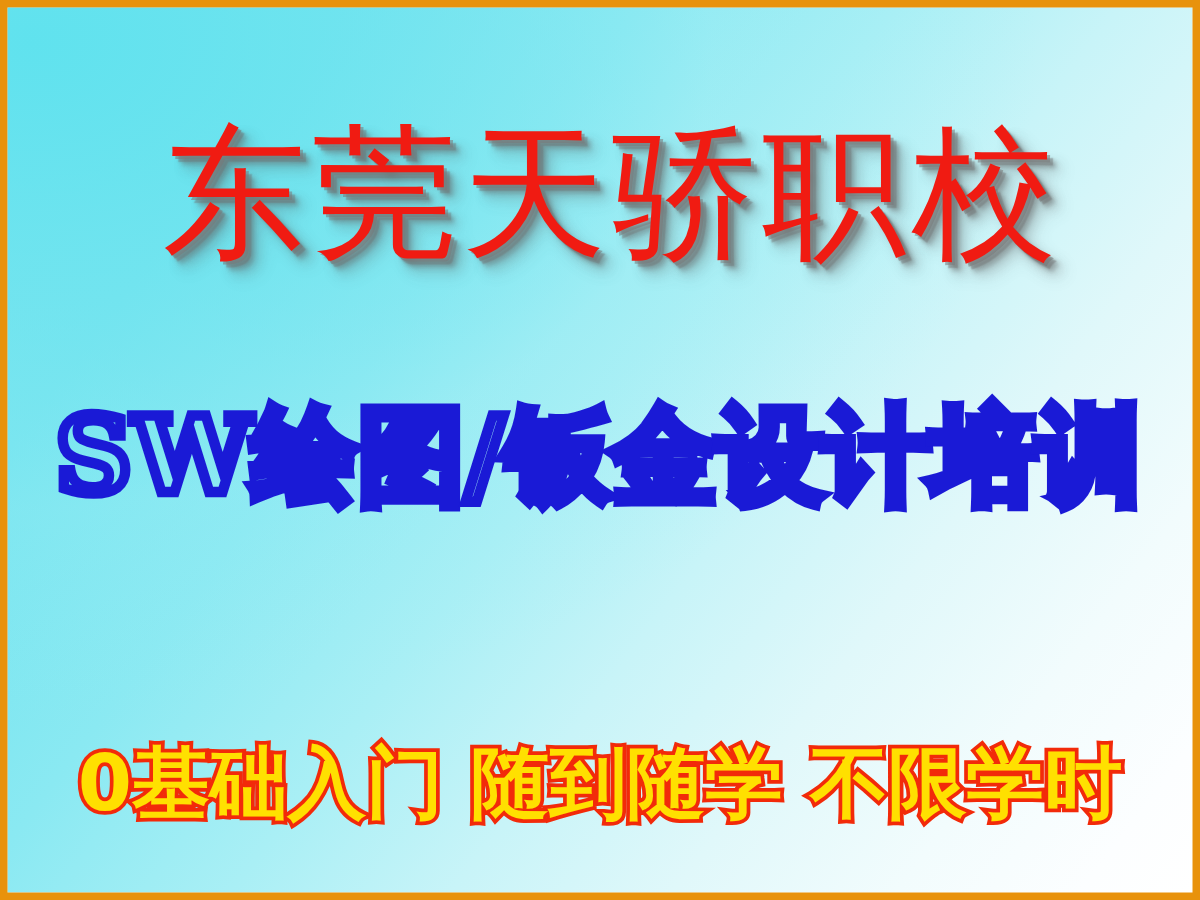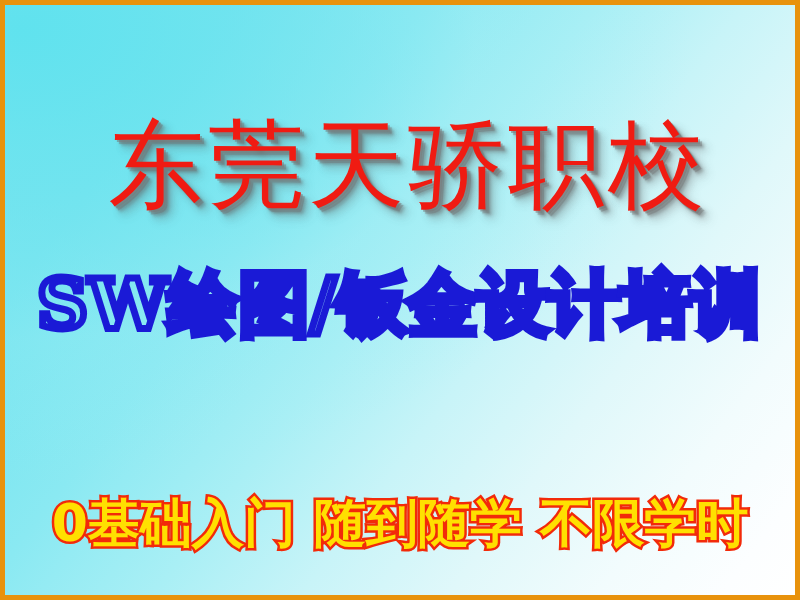--- a/index.html
+++ b/index.html
@@ -56,7 +56,6 @@
     top: 76px;
     text-align: center;
     line-height: 1;
-    margin-top: 36px;
   }
 
   .main-title {

